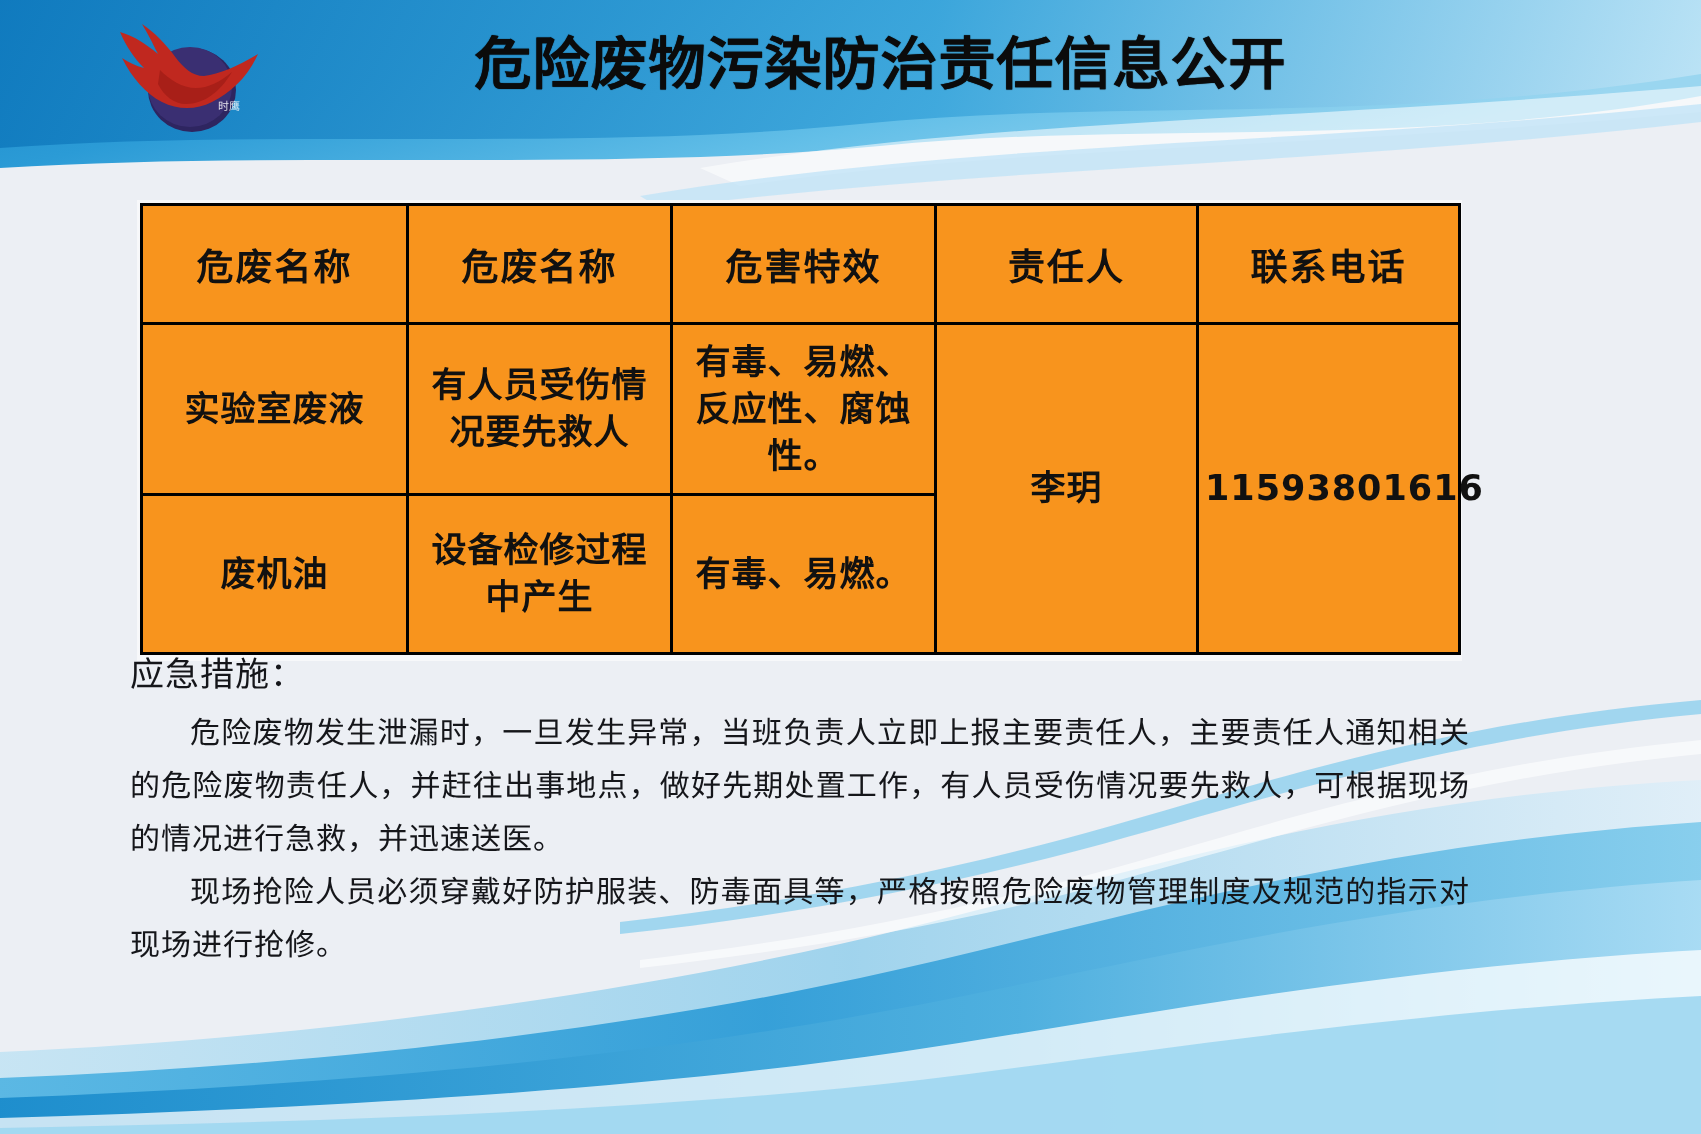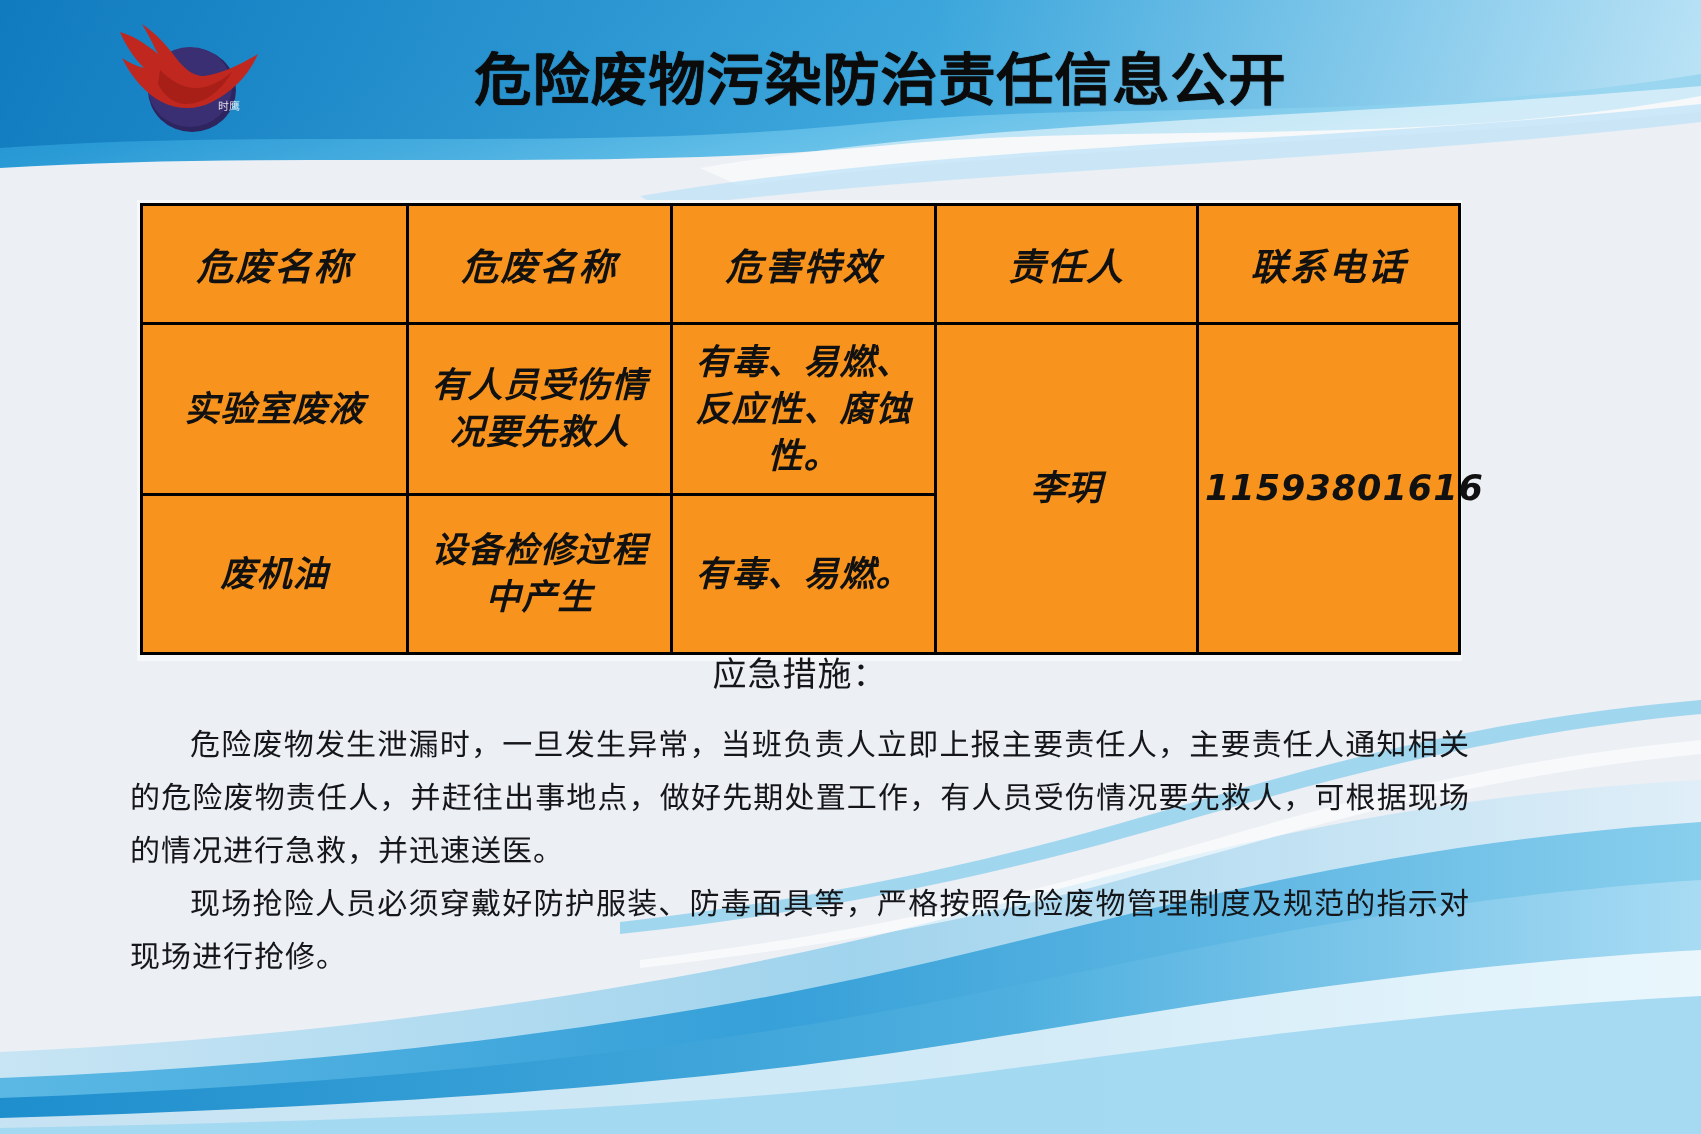--- a/index.html
+++ b/index.html
@@ -53,7 +53,7 @@
   .title {
     position: absolute;
     left: 0;
-    top: 48px;
+    top: 32px;
     width: 1701px;
     text-align: center;
     padding-left: 60px;

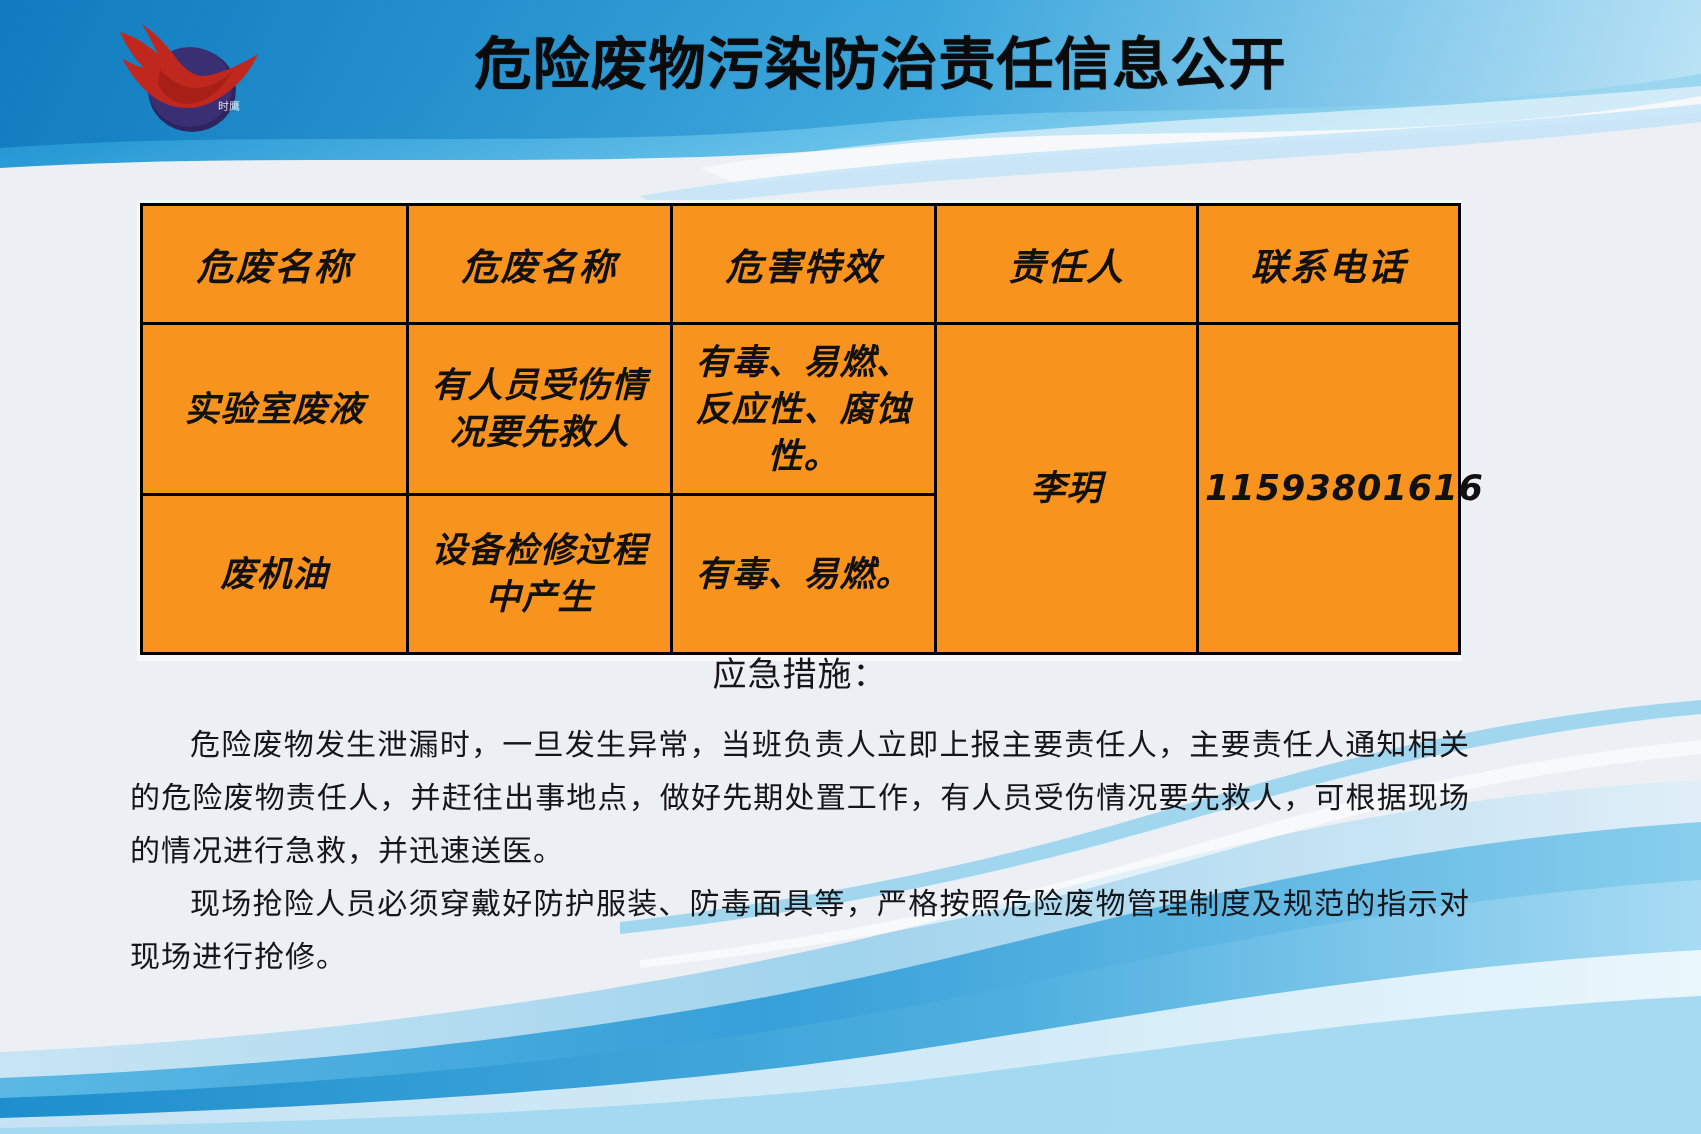--- a/index.html
+++ b/index.html
@@ -84,7 +84,6 @@
     width: 1318px;
     table-layout: fixed;
     background: #a3a3a3;
-    font-style: italic;
   }
 
   table.hw-table td,

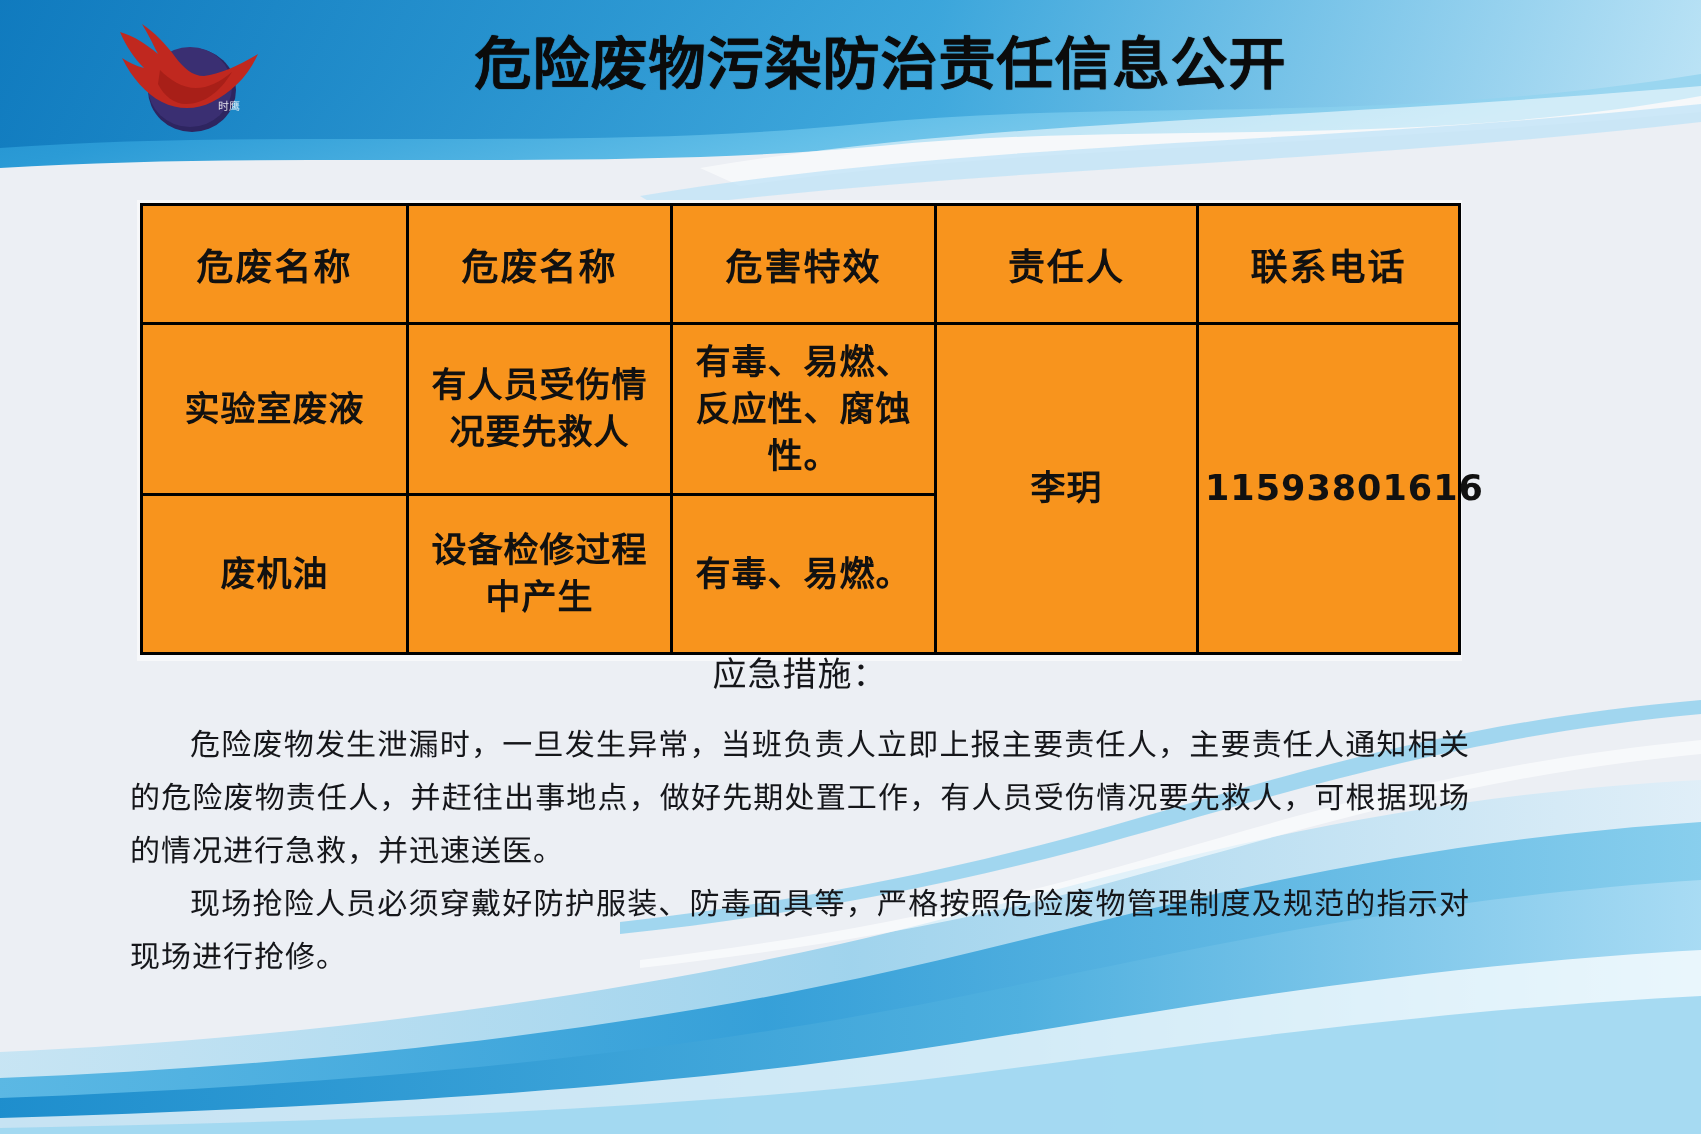--- a/index.html
+++ b/index.html
@@ -145,10 +145,9 @@
   }
 
   .body-text .heading {
-    margin: 0 0 18px 0;
+    margin: 0 0 6px 0;
     font-size: 34px;
     line-height: 52px;
-    text-align: center;
   }
 
   .body-text p.para {

